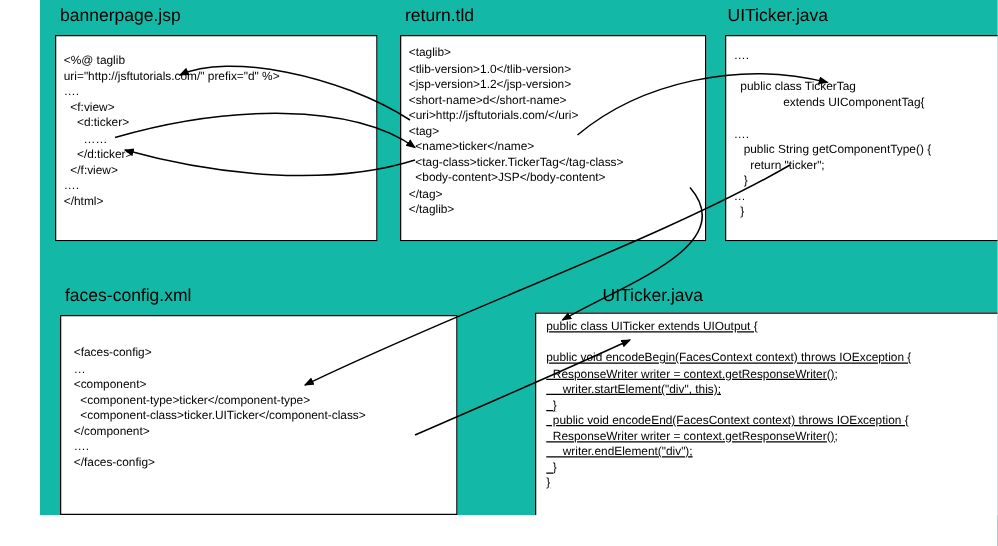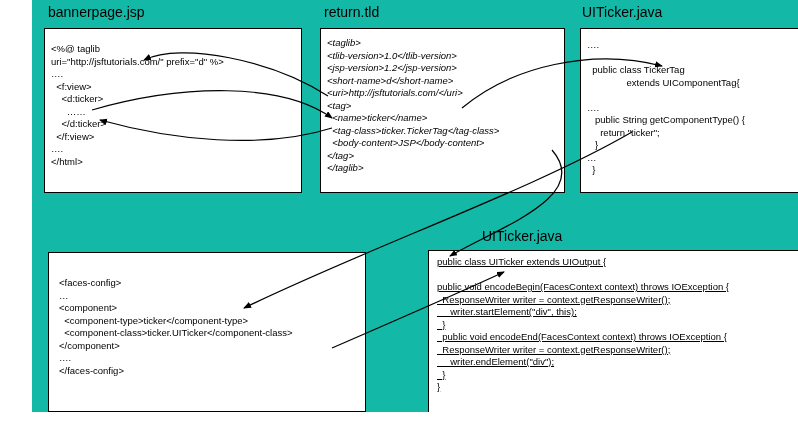--- a/index.html
+++ b/index.html
@@ -68,7 +68,7 @@
   </div>
 
   <div class="panel-title" style="left:292px; top:4px;">return.tld</div>
-  <div class="panel" style="left:288px; top:28px; width:245px; height:165px;font-style:italic;">
+  <div class="panel" style="left:288px; top:28px; width:245px; height:165px;">
     <div class="code" style="left:6px; top:8px;">&lt;taglib&gt;
 &lt;tlib-version&gt;1.0&lt;/tlib-version&gt;
 &lt;jsp-version&gt;1.2&lt;/jsp-version&gt;

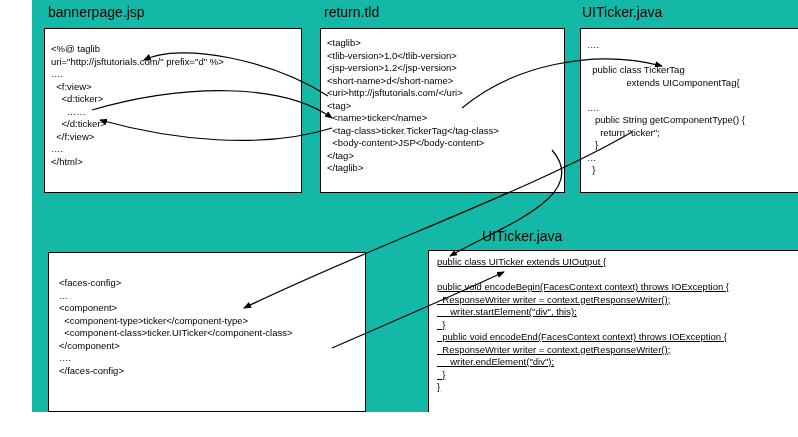--- a/index.html
+++ b/index.html
@@ -97,6 +97,7 @@
   }</div>
   </div>
 
+  <div class="panel-title" style="left:20px; top:228px;">faces-config.xml</div>
   <div class="panel" style="left:16px; top:252px; width:318px; height:160px;">
     <div class="code" style="left:10px; top:24px;">&lt;faces-config&gt;
 …

